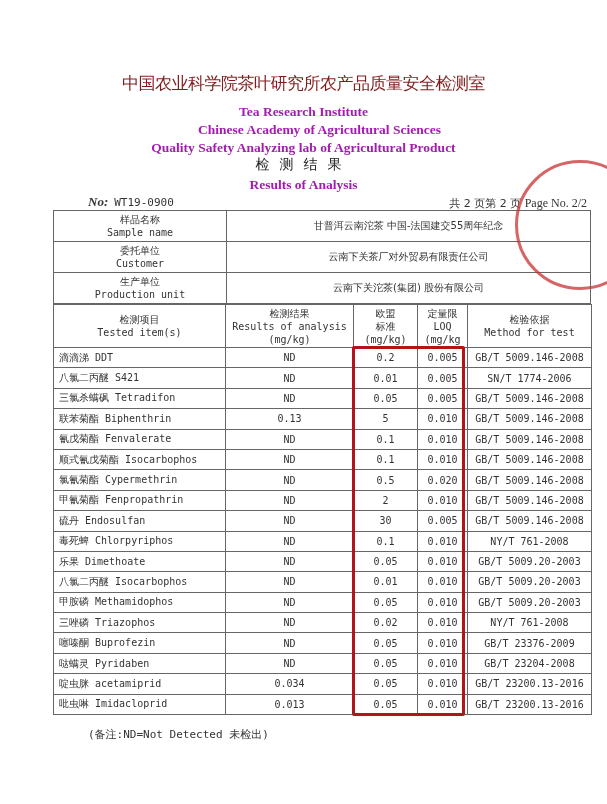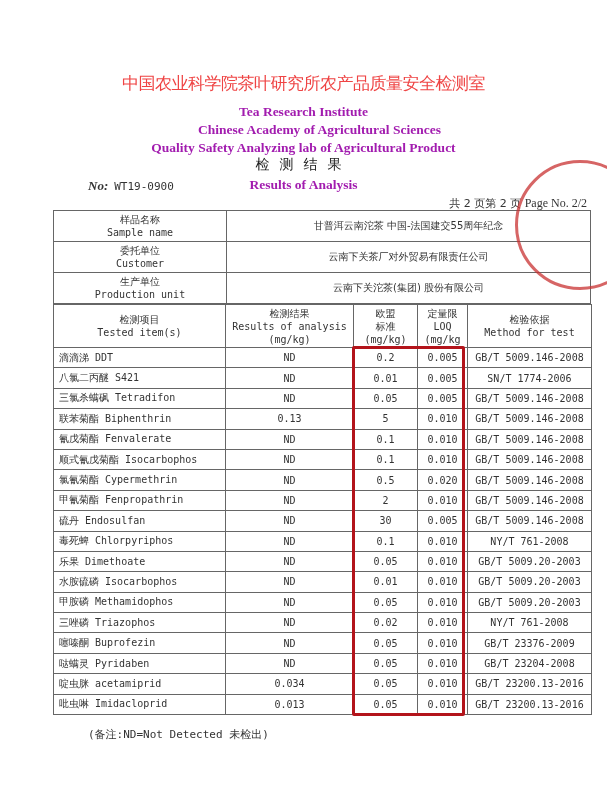--- a/index.html
+++ b/index.html
@@ -6,7 +6,7 @@
   body { width:607px; height:804px; background:#ffffff; position:relative; overflow:hidden;
          font-family:"DejaVu Serif", serif; color:#222; }
   .title-cn { position:absolute; left:0; width:607px; top:72px; text-align:center;
-              font-family:"DejaVu Sans", sans-serif; font-size:17px; letter-spacing:-0.5px; color:#ef4444; }
+              font-family:"DejaVu Sans", sans-serif; font-size:17px; letter-spacing:-0.5px; color:#7f1d1d; }
   .title-en { position:absolute; left:0; width:607px; text-align:center;
               font-family:"Liberation Serif", serif; font-weight:bold; font-size:13.5px; color:#a21caf; }
   .t1 { top:104px; } .t2 { top:122px;margin-left:16px; } .t3 { top:140px; } .t5 { top:177px; }

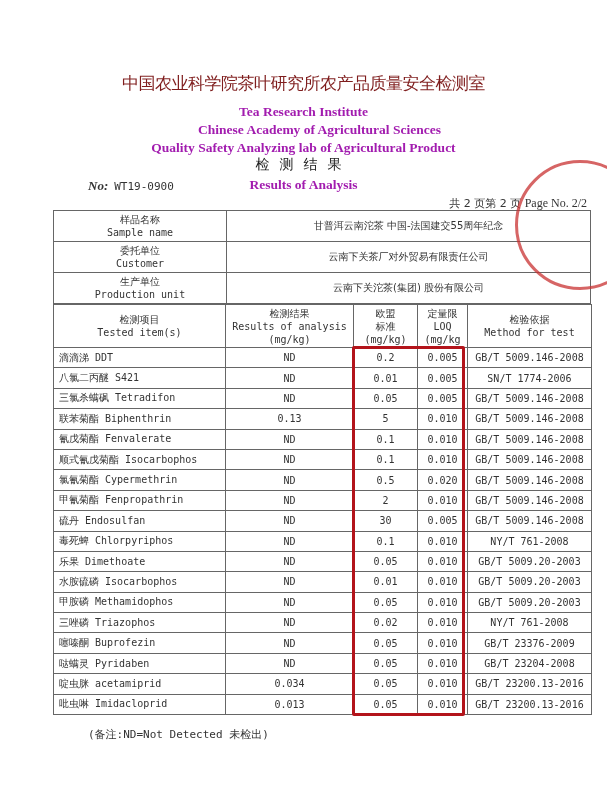--- a/index.html
+++ b/index.html
@@ -12,7 +12,7 @@
   .t1 { top:104px; } .t2 { top:122px;margin-left:16px; } .t3 { top:140px; } .t5 { top:177px; }
   .title-cn2 { position:absolute; left:0; width:607px; top:156px; text-align:center;
                font-family:"DejaVu Sans", sans-serif; font-size:14px; letter-spacing:10px; color:#222; }
-  .report-no { position:absolute; left:88px; top:178px; font-size:11px; color:#333;
+  .report-no { position:absolute; left:88px; top:194px; font-size:11px; color:#333;
                font-family:"DejaVu Sans Mono", monospace; }
   .report-no .lbl { font-family:"Liberation Serif", serif; font-style:italic; font-weight:bold; font-size:13px; margin-right:6px; }
   .page-no { position:absolute; right:20px; top:196px; font-size:11px; color:#333;

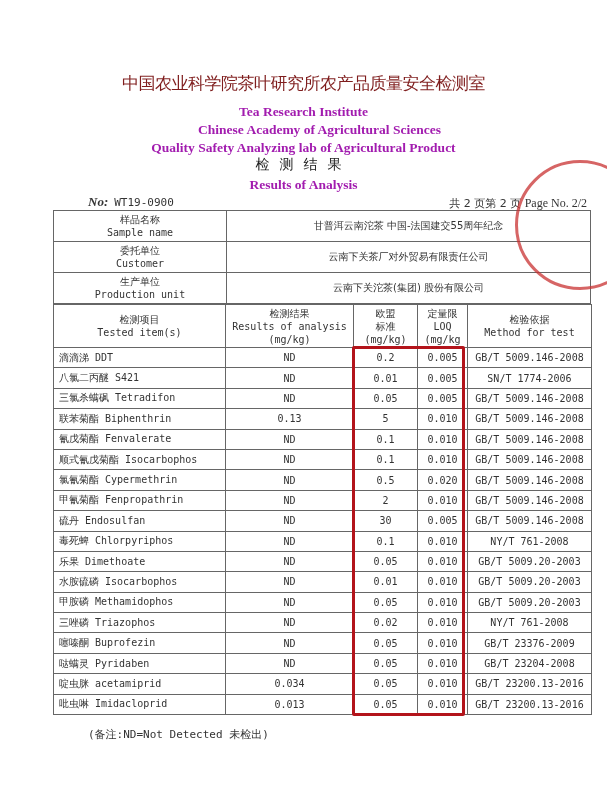--- a/index.html
+++ b/index.html
@@ -166,7 +166,7 @@
         <td>GB/T 5009.20-2003</td>
       </tr>
       <tr>
-        <td class="item">水胺硫磷 Isocarbophos</td>
+        <td class="item">八氯二丙醚 Isocarbophos</td>
         <td>ND</td>
         <td>0.01</td>
         <td>0.010</td>

